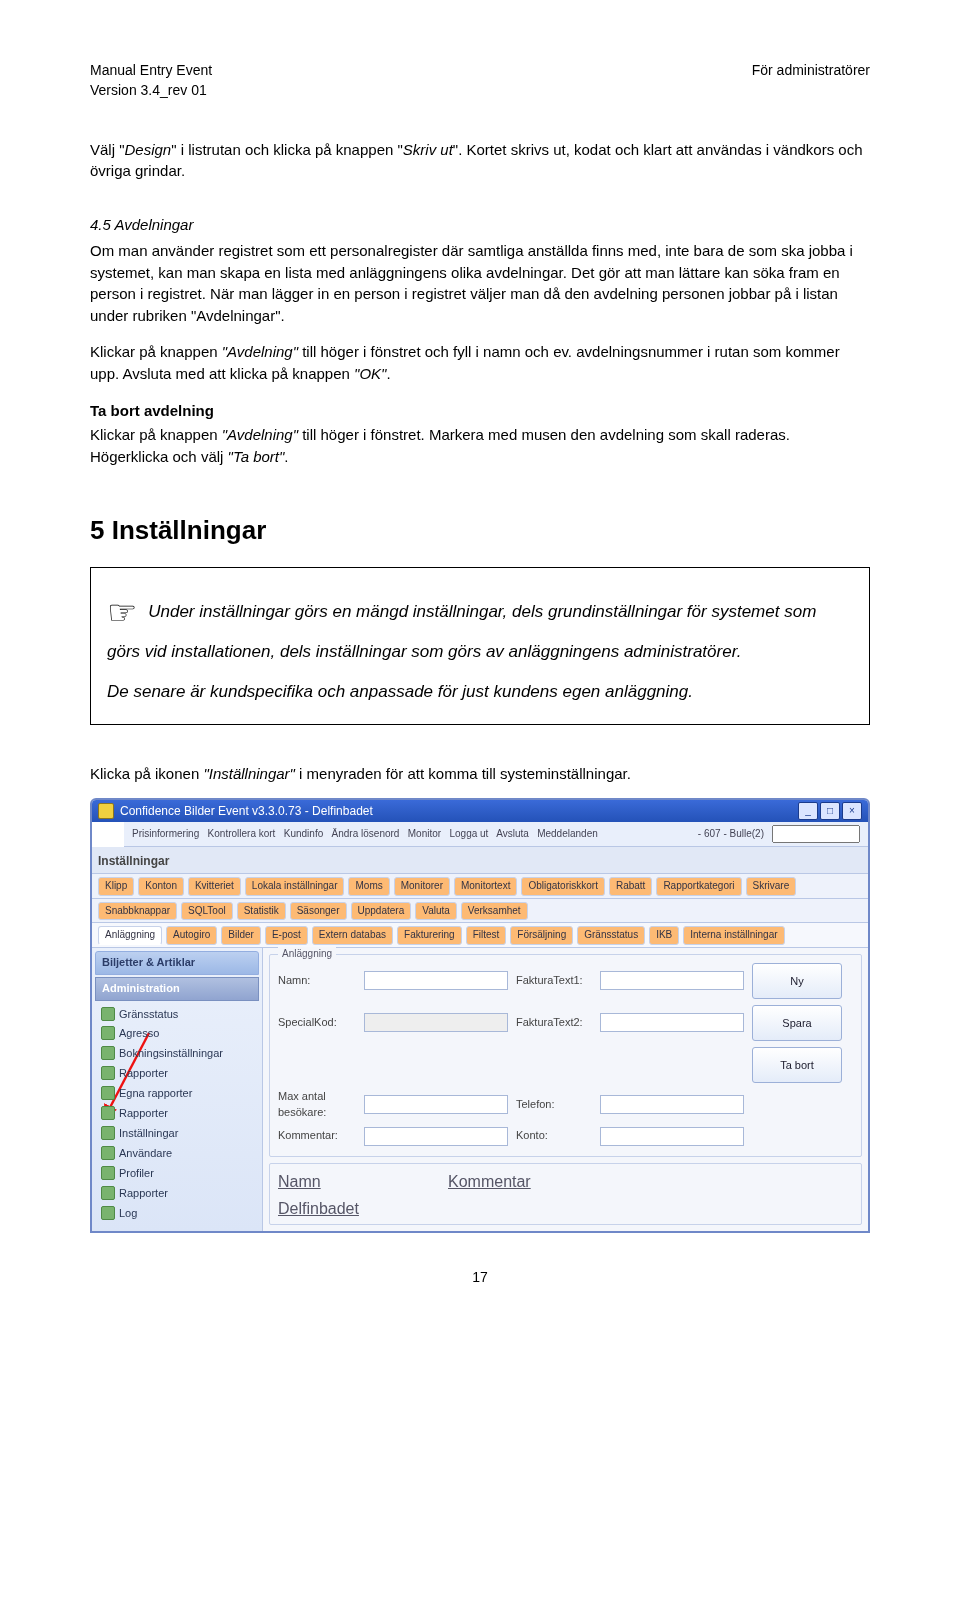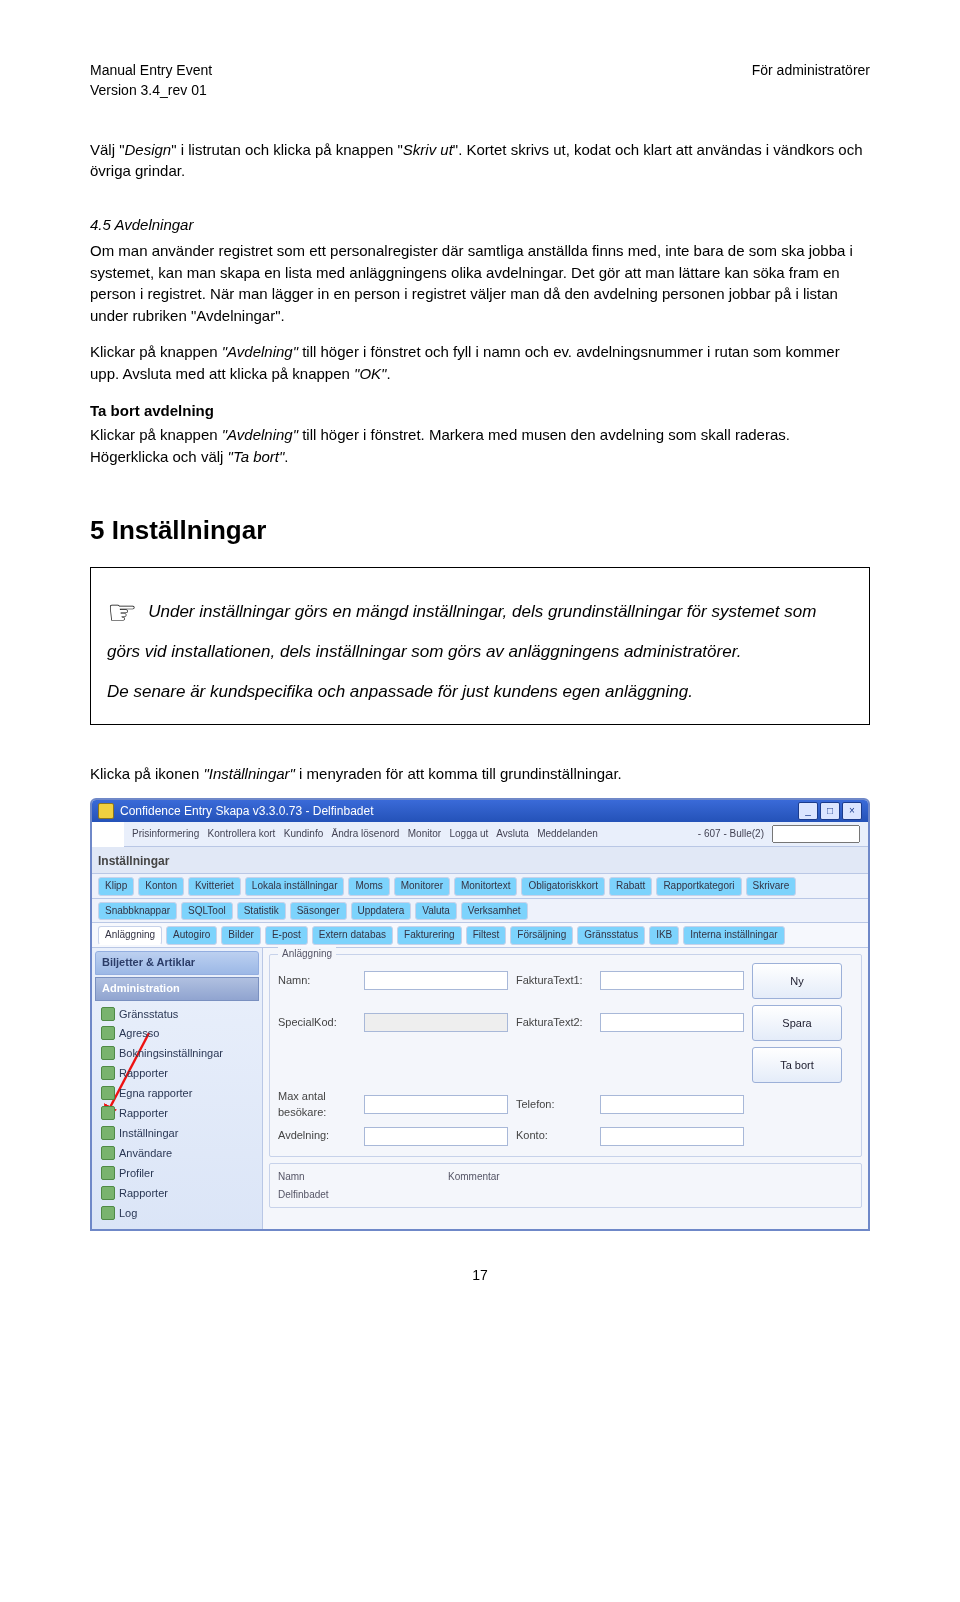--- a/index.html
+++ b/index.html
@@ -253,7 +253,7 @@
   </div>
 
   <p class="body-text">
-    <span>Klicka på ikonen </span><span class="italic">"Inställningar"</span><span> i menyraden för att komma till grundinställningar.</span>
+    <span>Klicka på ikonen </span><span class="italic">"Inställningar"</span><span> i menyraden för att komma till systeminställningar.</span>
   </p>
 
   <div class="img-shell">

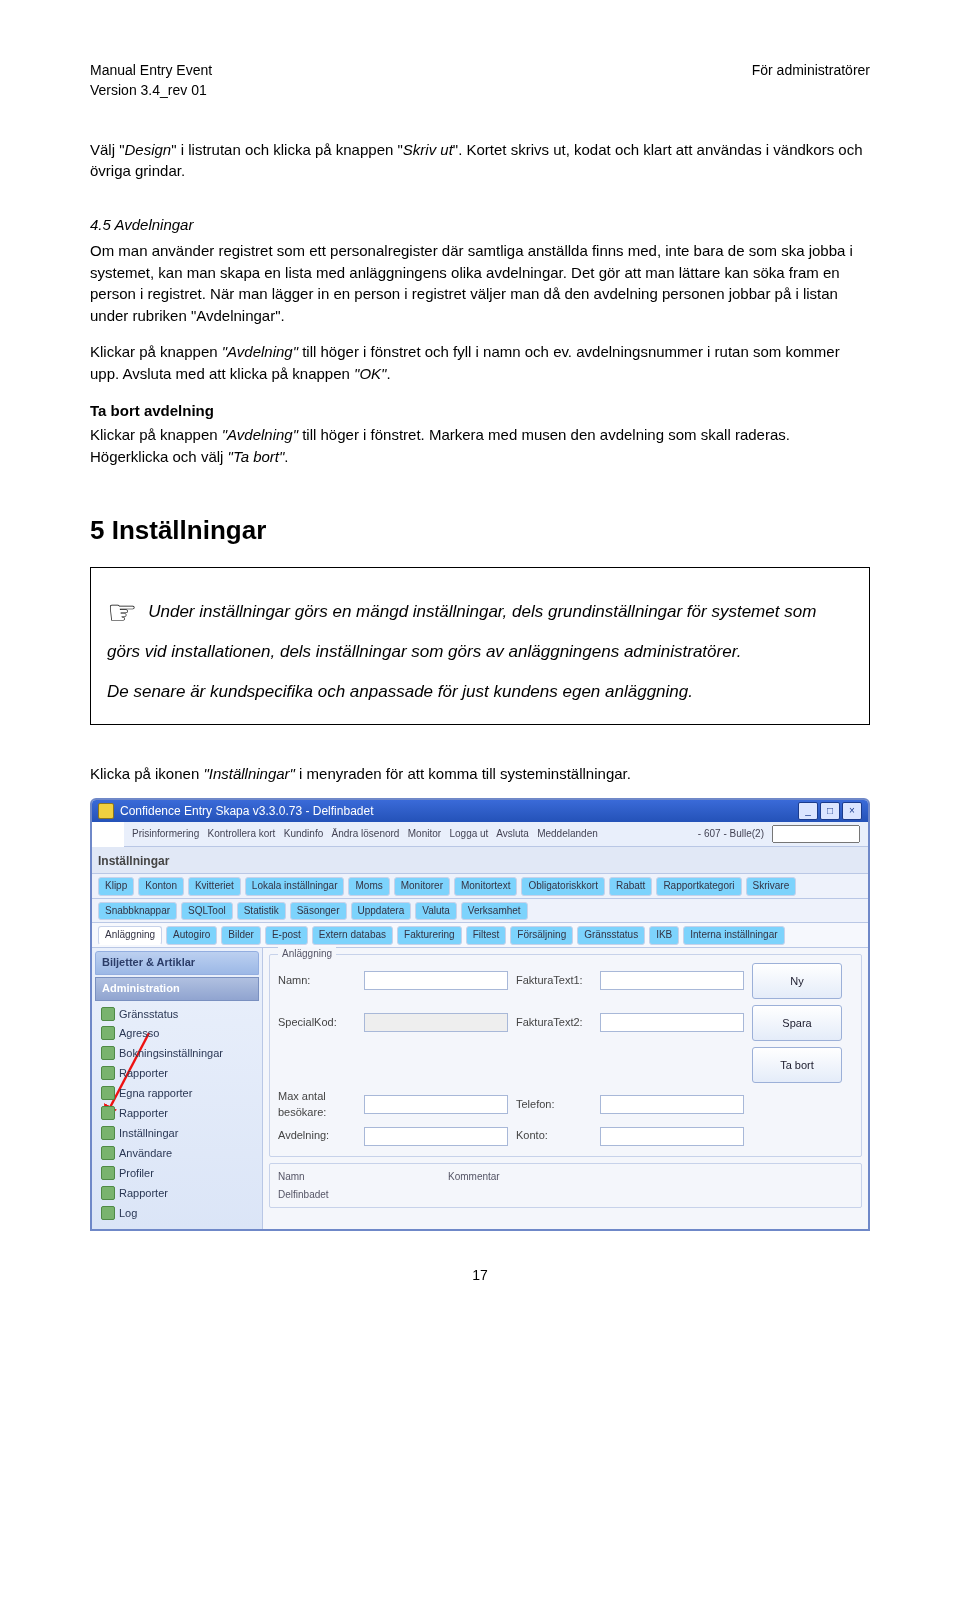--- a/index.html
+++ b/index.html
@@ -259,7 +259,7 @@
   <div class="img-shell">
     <div class="title-bar">
       <span class="logo"></span>
-      <span>Confidence Entry Skapa v3.3.0.73 - Delfinbadet</span>
+      <span>Confidence Bilder Event v3.3.0.73 - Delfinbadet</span>
       <div class="win-btns">
         <span>_</span>
         <span>□</span>

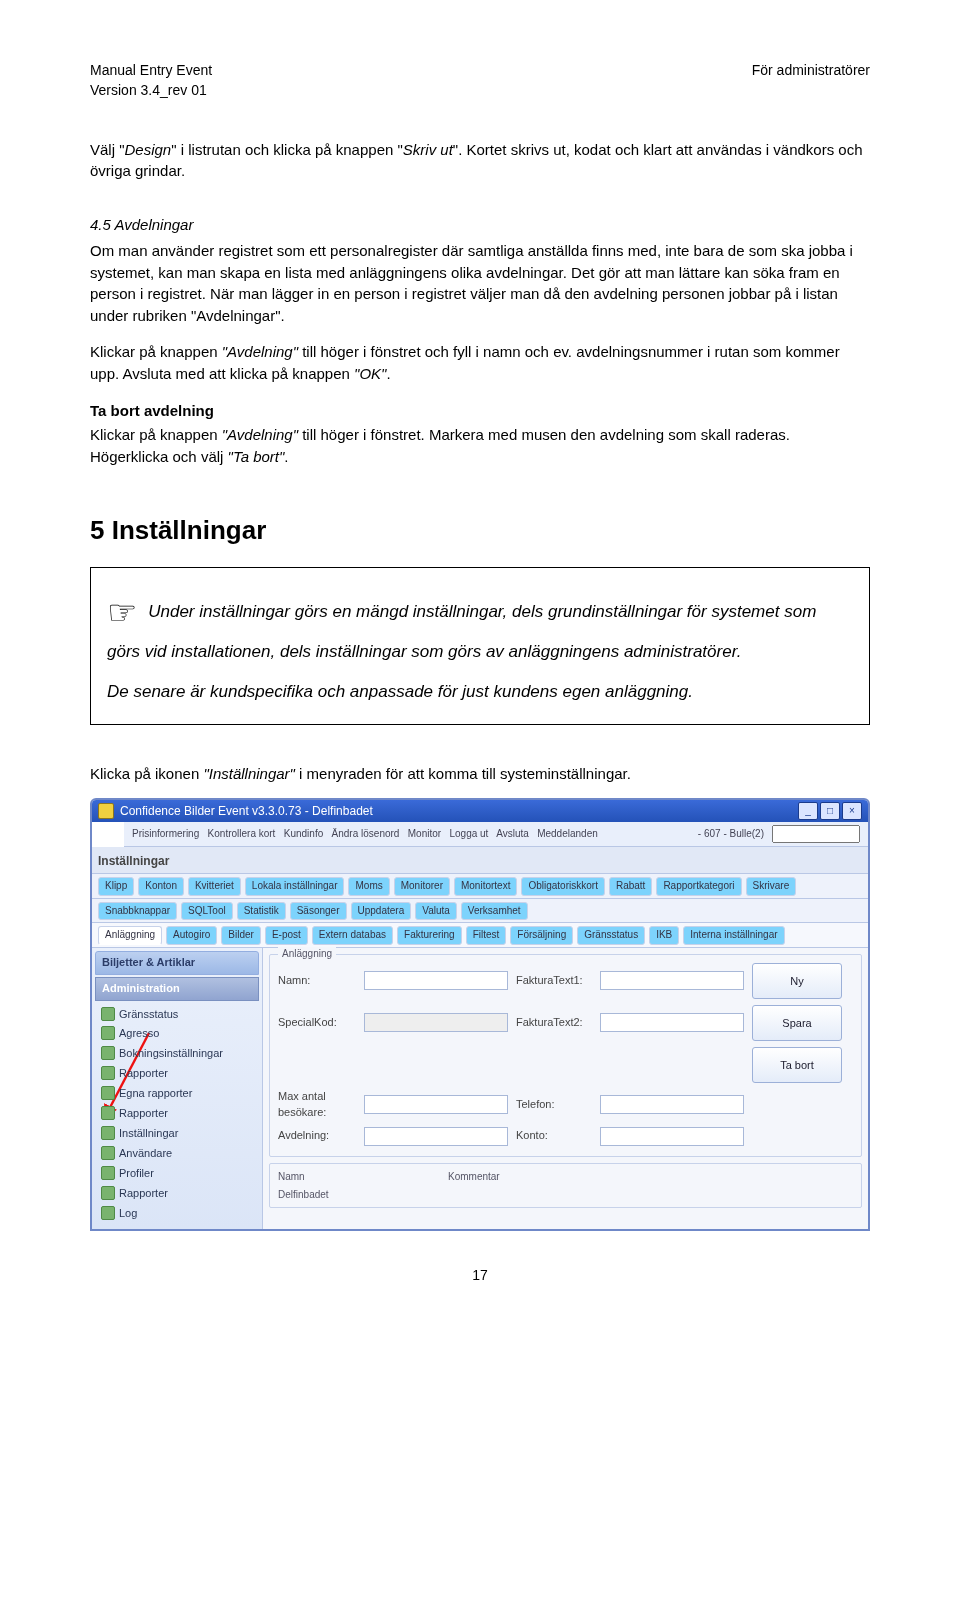--- a/index.html
+++ b/index.html
@@ -96,7 +96,7 @@
     padding:1px 6px;
     border:1px solid #c7d2ea;
     border-radius:3px;
-    background:#7dd3fc;
+    background:#fdba74;
   }
   .app-body { display:flex; background:#15803d; min-height:180px; }
   .sidebar {

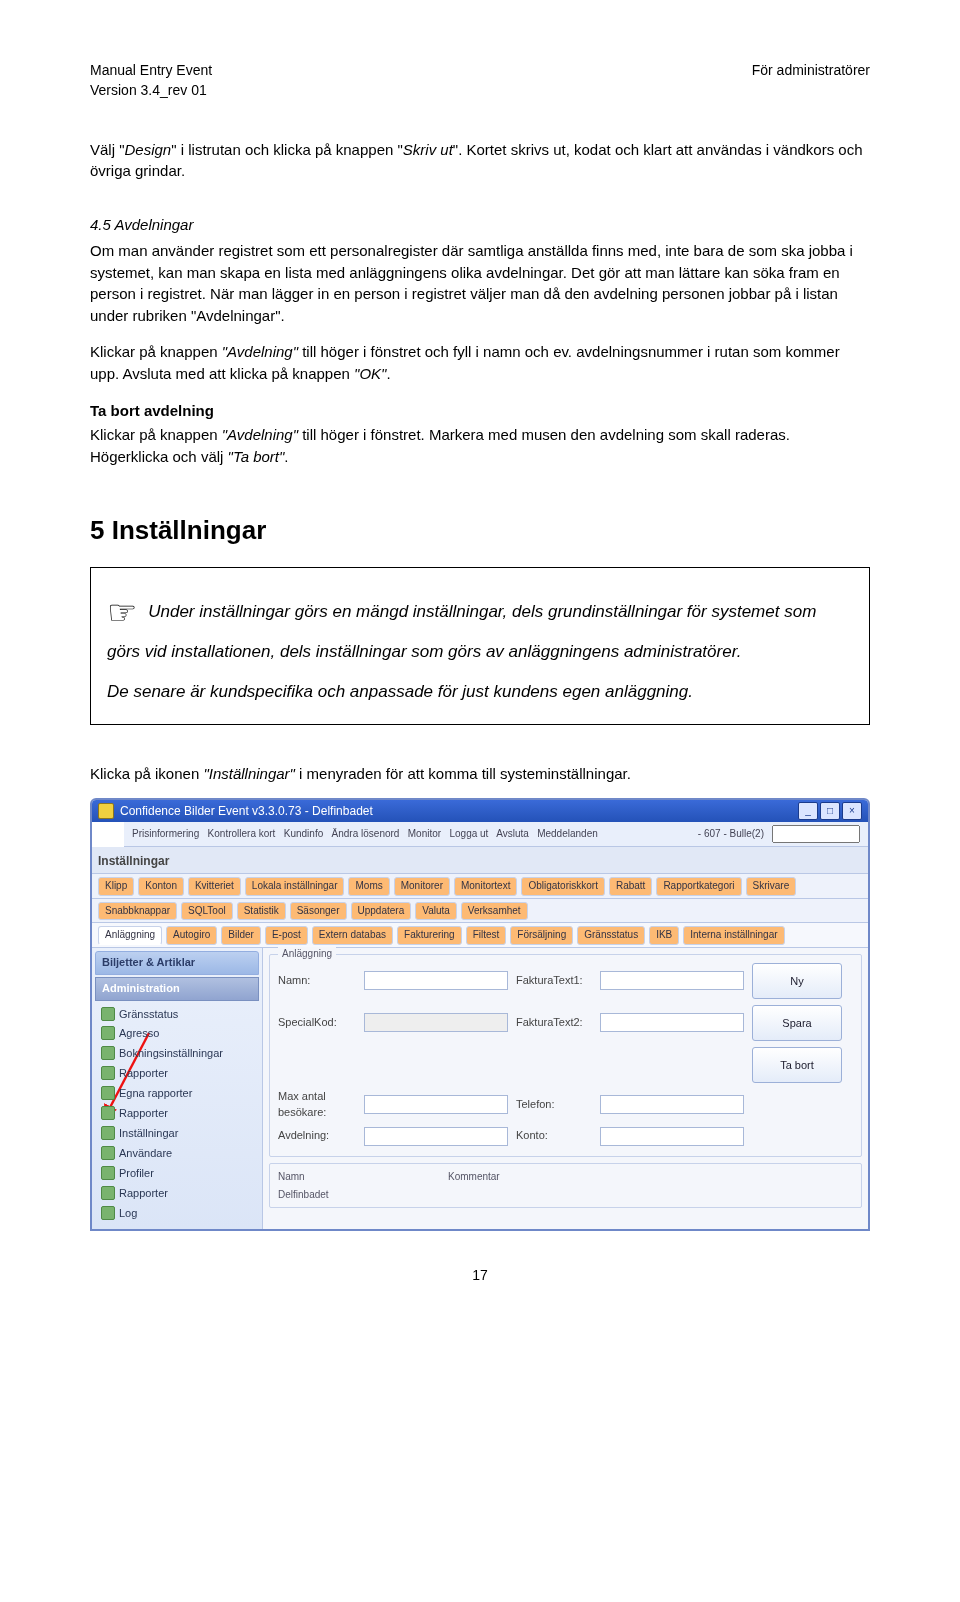--- a/index.html
+++ b/index.html
@@ -386,7 +386,7 @@
               <input style="">
             </div>
             <div class="row">
-              <label>Avdelning:</label>
+              <label>Kommentar:</label>
               <input style="">
               <label>Konto:</label>
               <input style="">

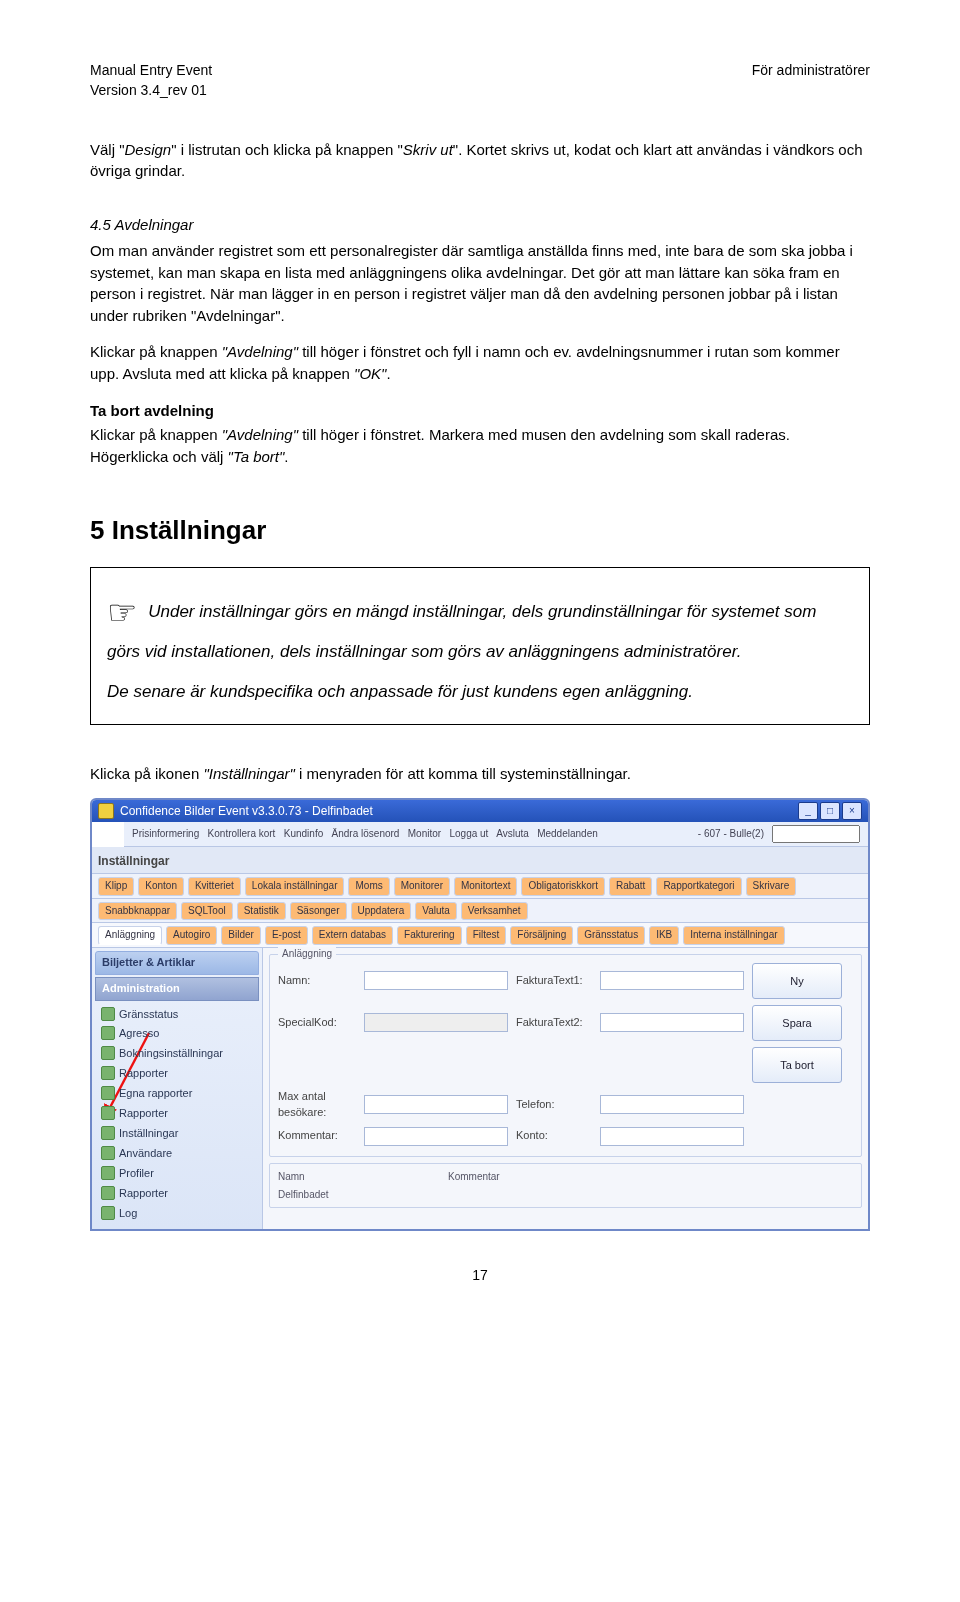--- a/index.html
+++ b/index.html
@@ -205,8 +205,9 @@
     padding:4px 8px 2px 8px;
     display:grid;
     grid-template-columns: 170px 1fr;
-    font-size:10px;
+    font-size:16px;
     color:#556;
+    text-decoration:underline;
   }
   .bottom-group span { padding:2px 0; }
   .page-num { text-align:center; font-size:14px; margin-top:34px; }

